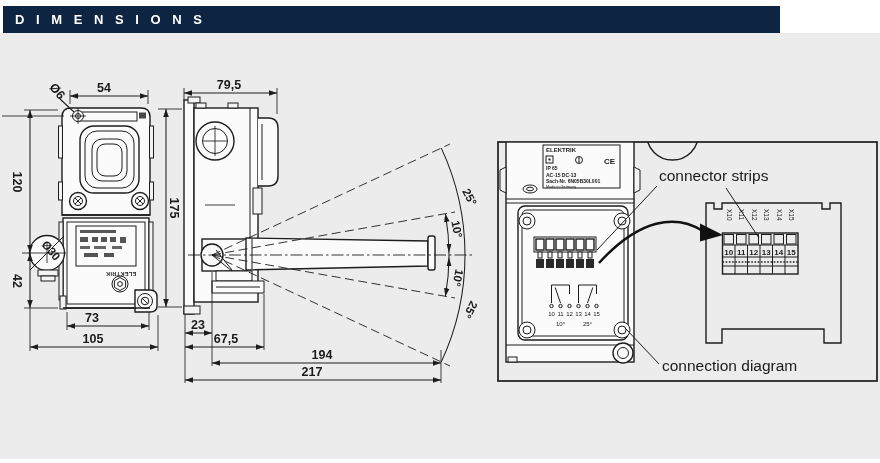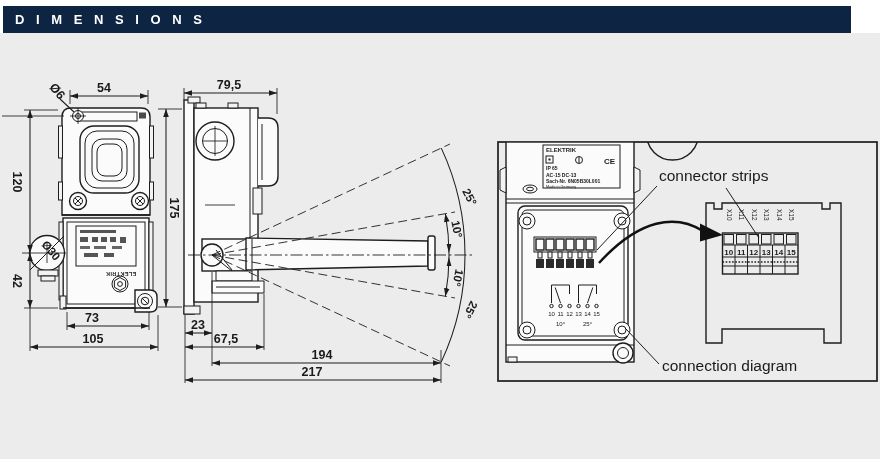--- a/index.html
+++ b/index.html
@@ -6,7 +6,7 @@
   .page{position:relative;width:880px;height:463px;background:#ffffff;overflow:hidden;
         font-family:"Liberation Sans",sans-serif;}
   .canvas-bg{position:absolute;left:0;top:33px;width:880px;height:426px;background:#ececec;}
-  .topbar{position:absolute;left:3px;top:6px;width:848px;height:27px;background:#0e2443;
+  .topbar{position:absolute;left:3px;top:6px;width:777px;height:27px;background:#0e2443;
           display:flex;align-items:center;}
   .topbar span{color:#ffffff;font-size:13px;font-weight:bold;letter-spacing:4px;
                padding-left:12px;font-family:"Liberation Sans",sans-serif;}

